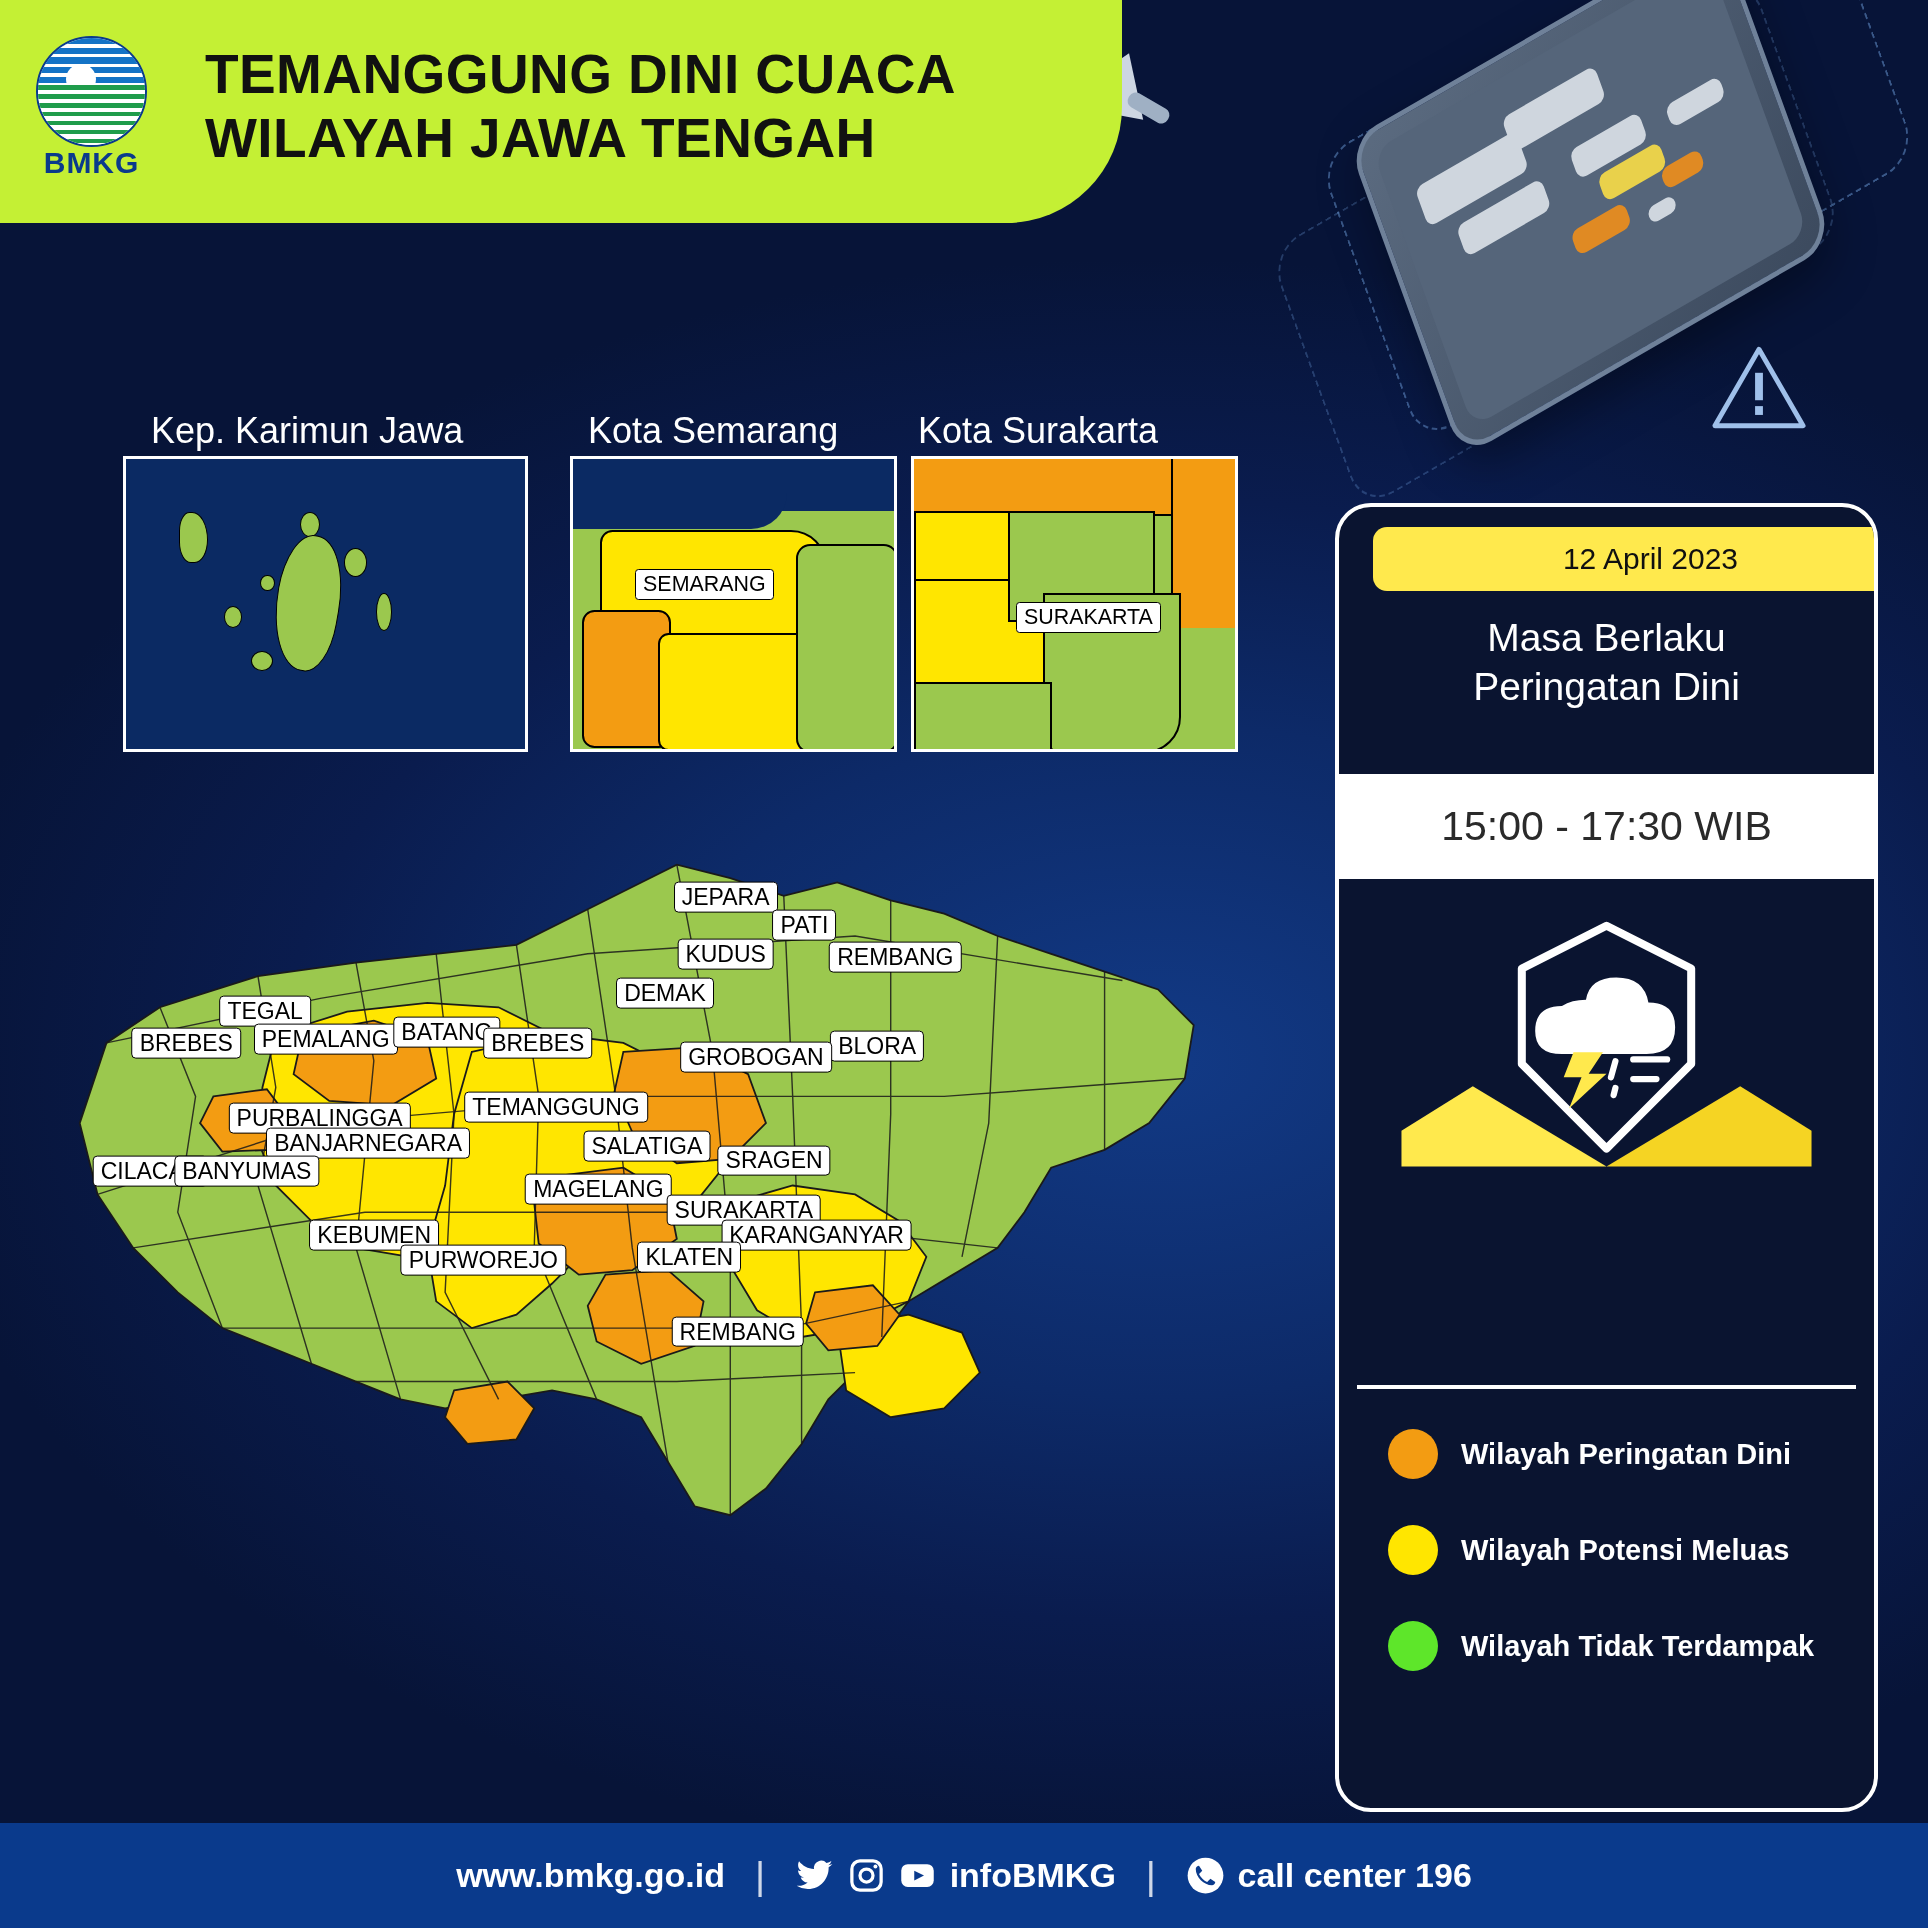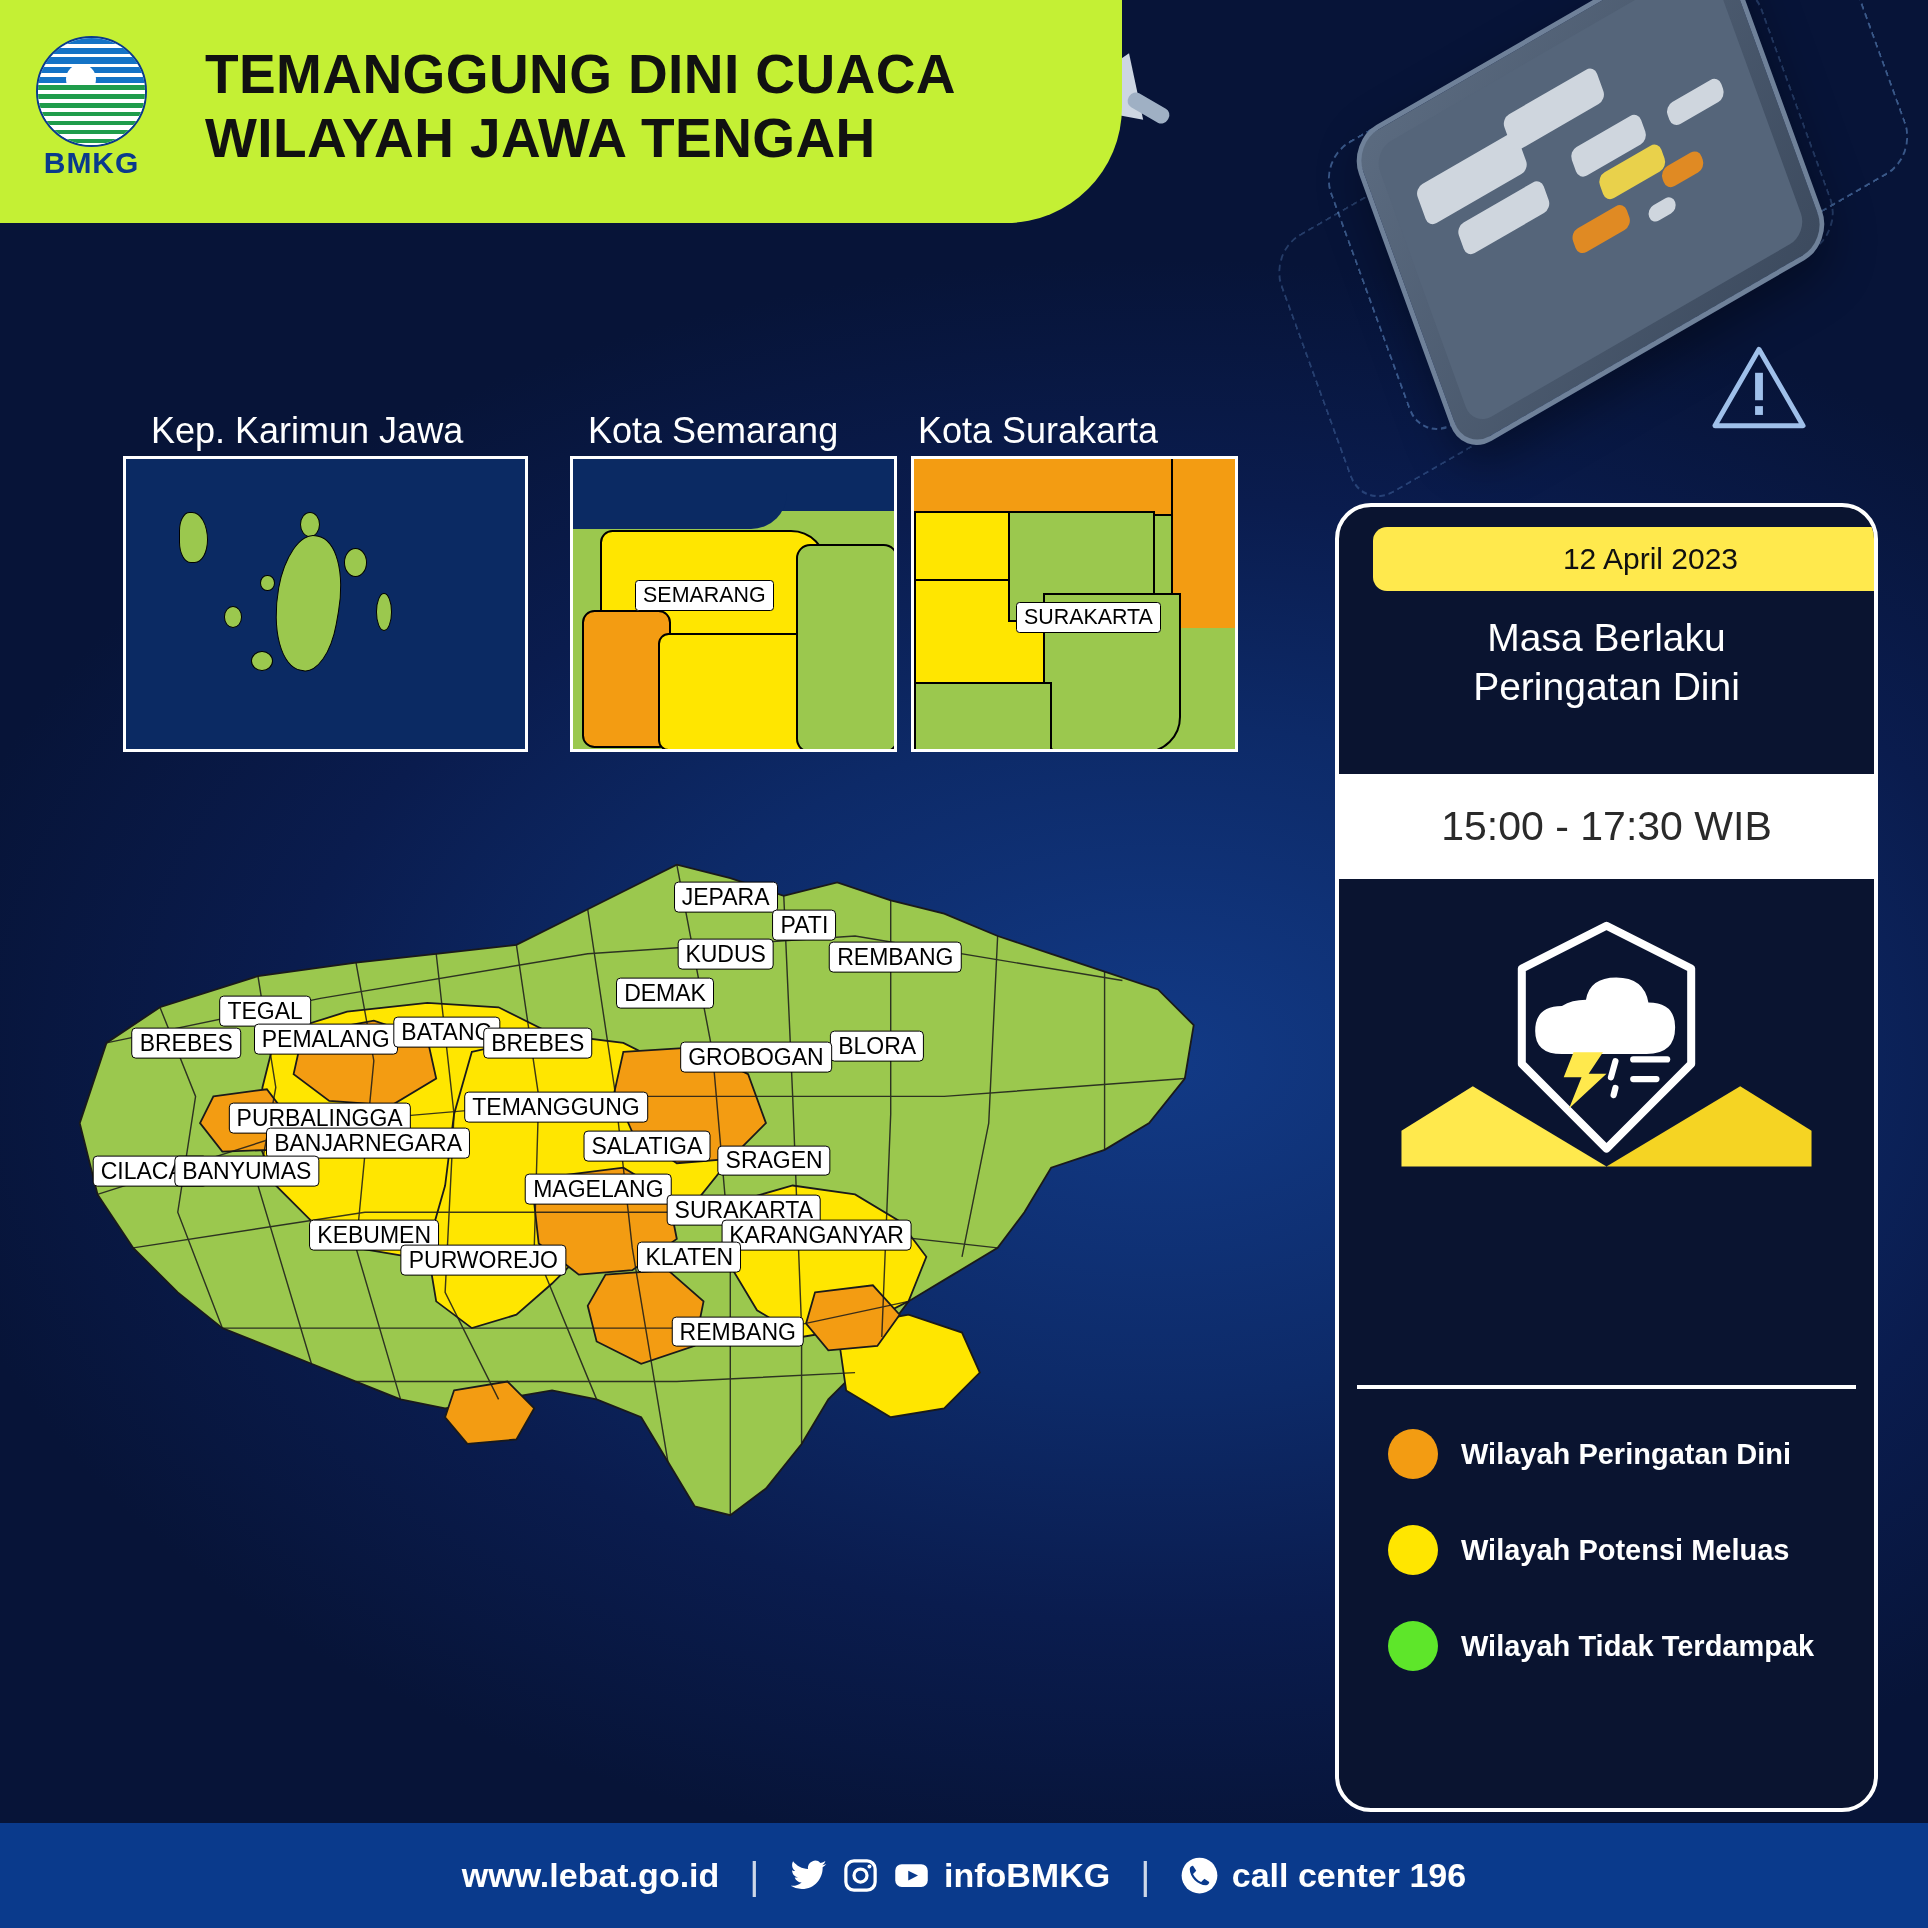--- a/index.html
+++ b/index.html
@@ -203,7 +203,7 @@
     <div style="position:absolute;left:9px;top:151px;width:85px;height:134px;background:#f39c12;border:2.7px solid #000;border-radius:12.5px;"></div>
     <div style="position:absolute;left:85px;top:174px;width:147px;height:114px;background:#ffe600;border:2.7px solid #000;border-radius:10.7px;"></div>
     <div style="position:absolute;left:223px;top:85px;width:98px;height:205px;background:#9bc84e;border:2.7px solid #000;border-radius:14.3px;"></div>
-    <div class="inset-label" style="left:62px;top:121px;">SEMARANG</div>
+    <div class="inset-label" style="left:62px;top:110px;">SEMARANG</div>
   </div>
 
   <div class="inset-title" style="left:918px;top:410px;">Kota Surakarta</div>

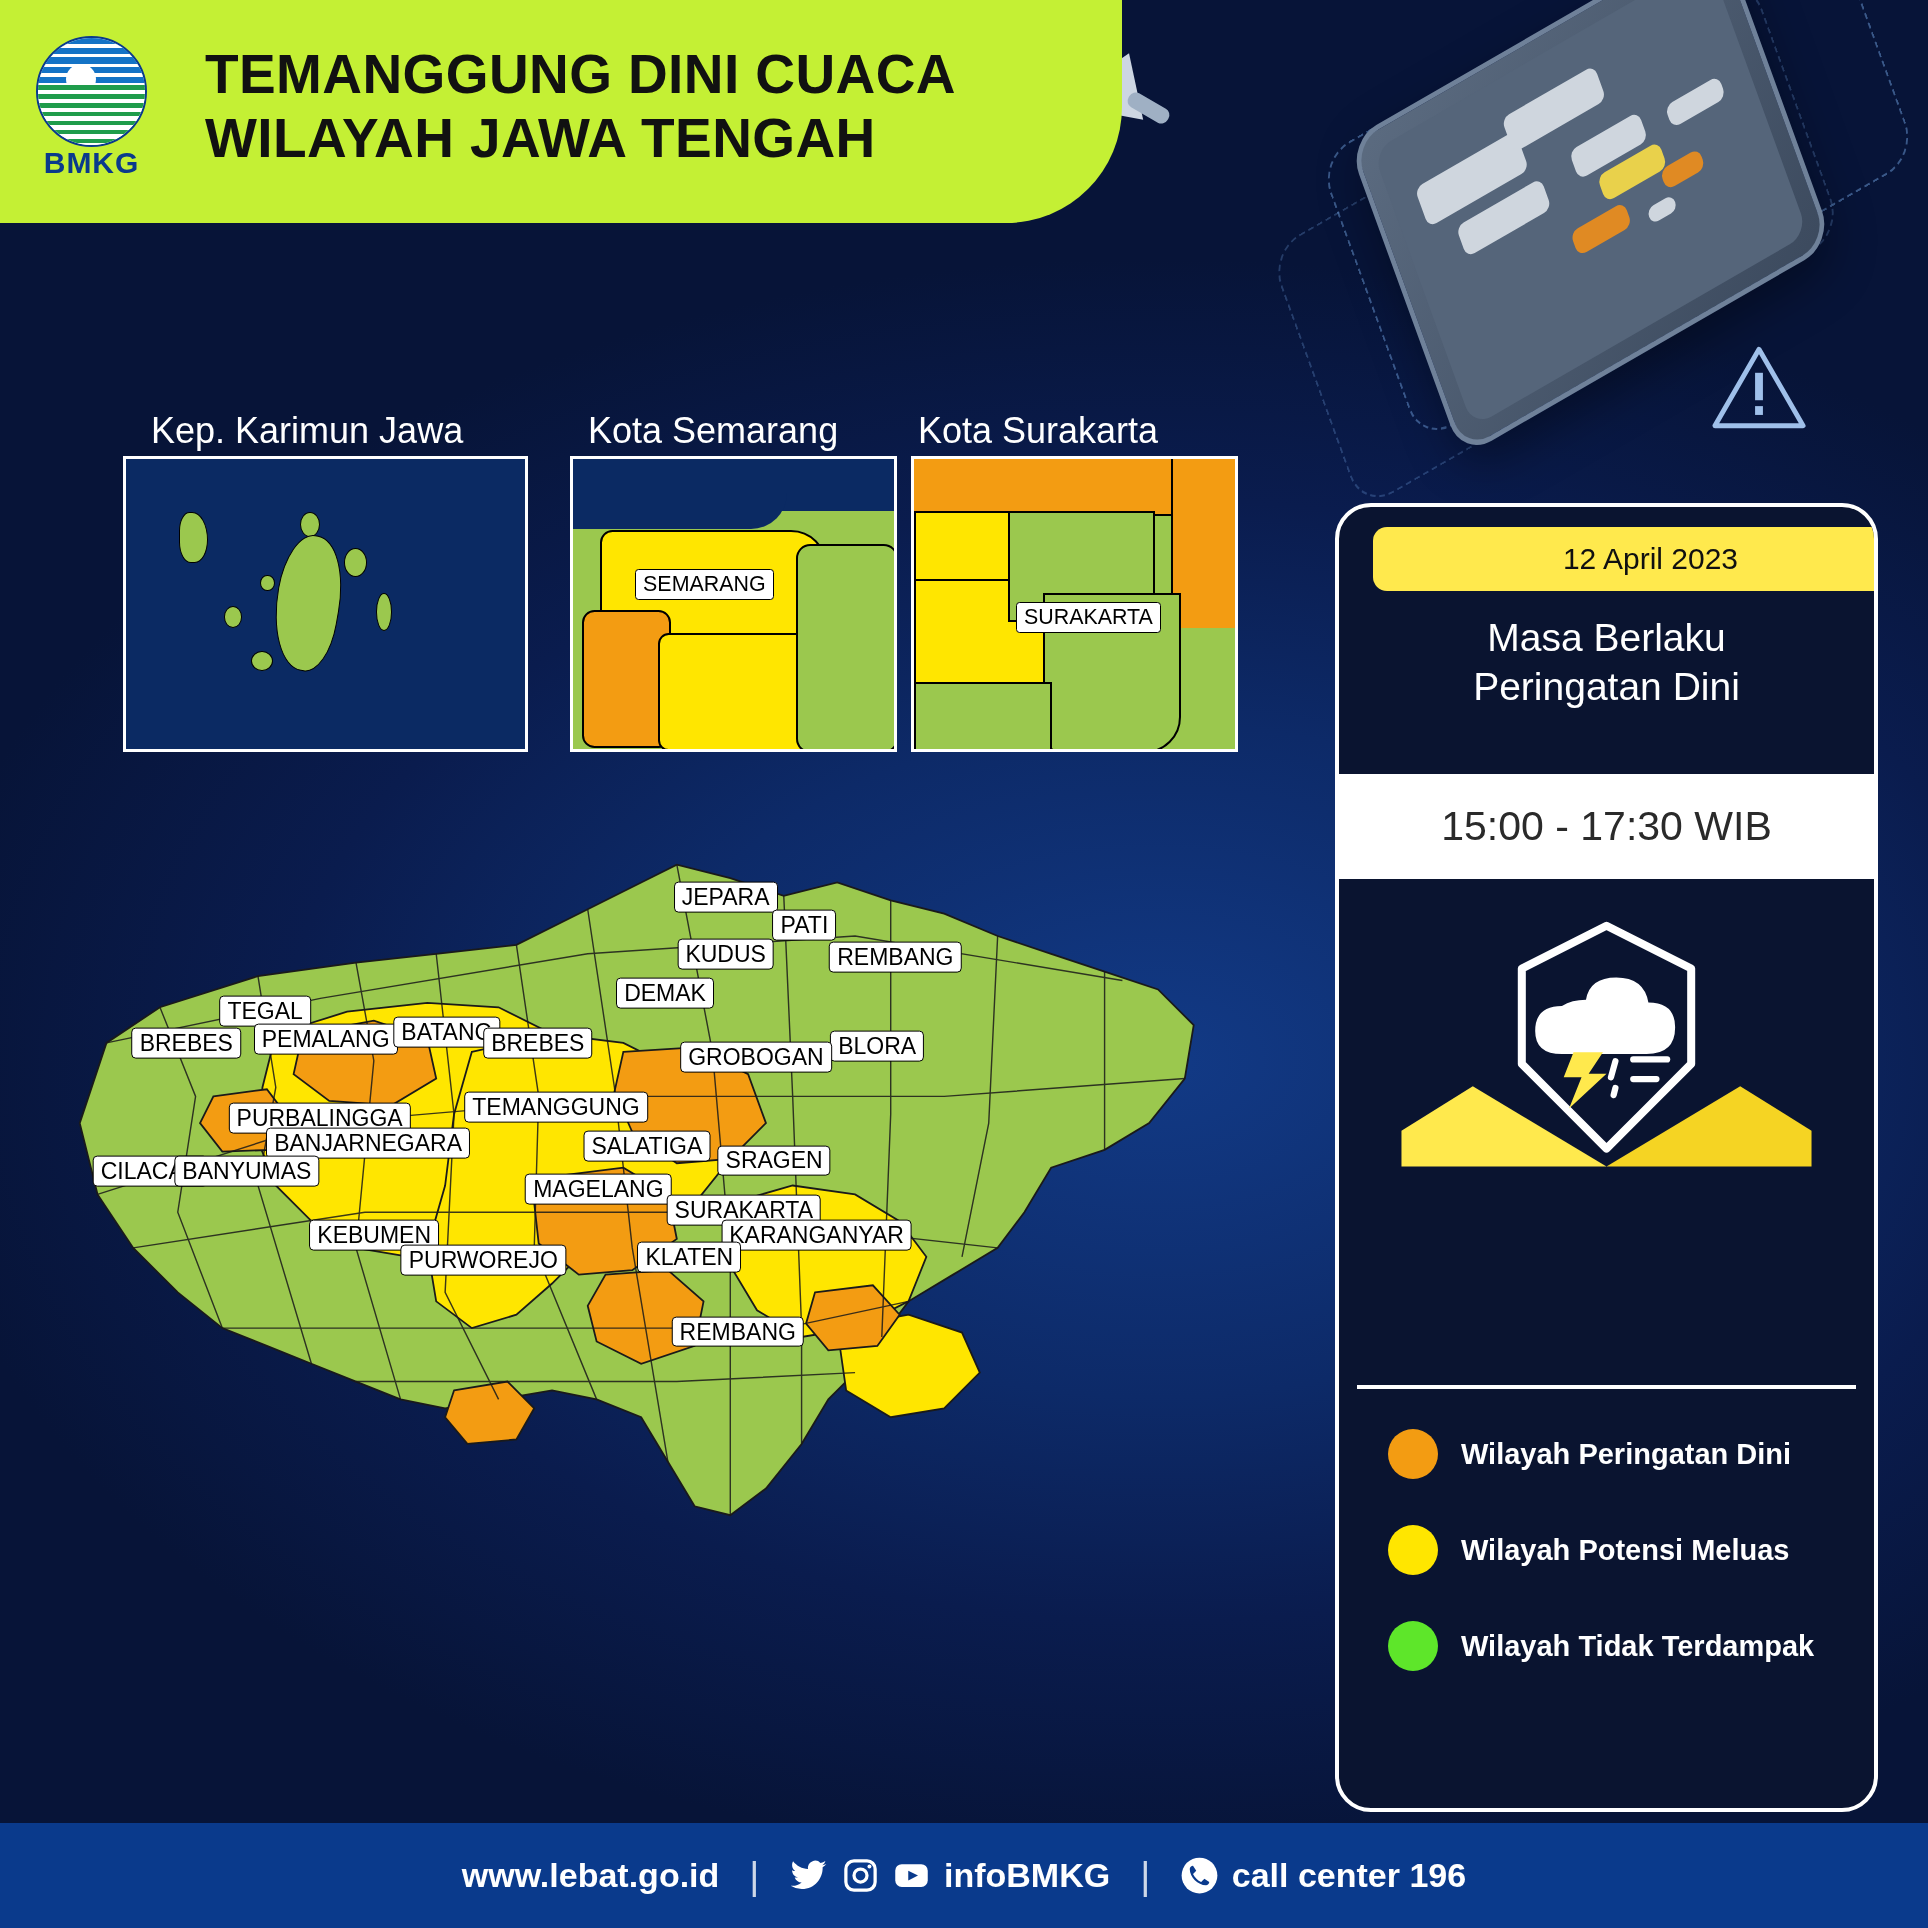--- a/index.html
+++ b/index.html
@@ -330,7 +330,7 @@
   </div>
 
   <div class="footer">
-    <div class="grp">www.lebat.go.id</div>
+    <div class="grp">www.bmkg.go.id</div>
     <div class="sep">|</div>
     <div class="grp">
       <span class="sicon">

